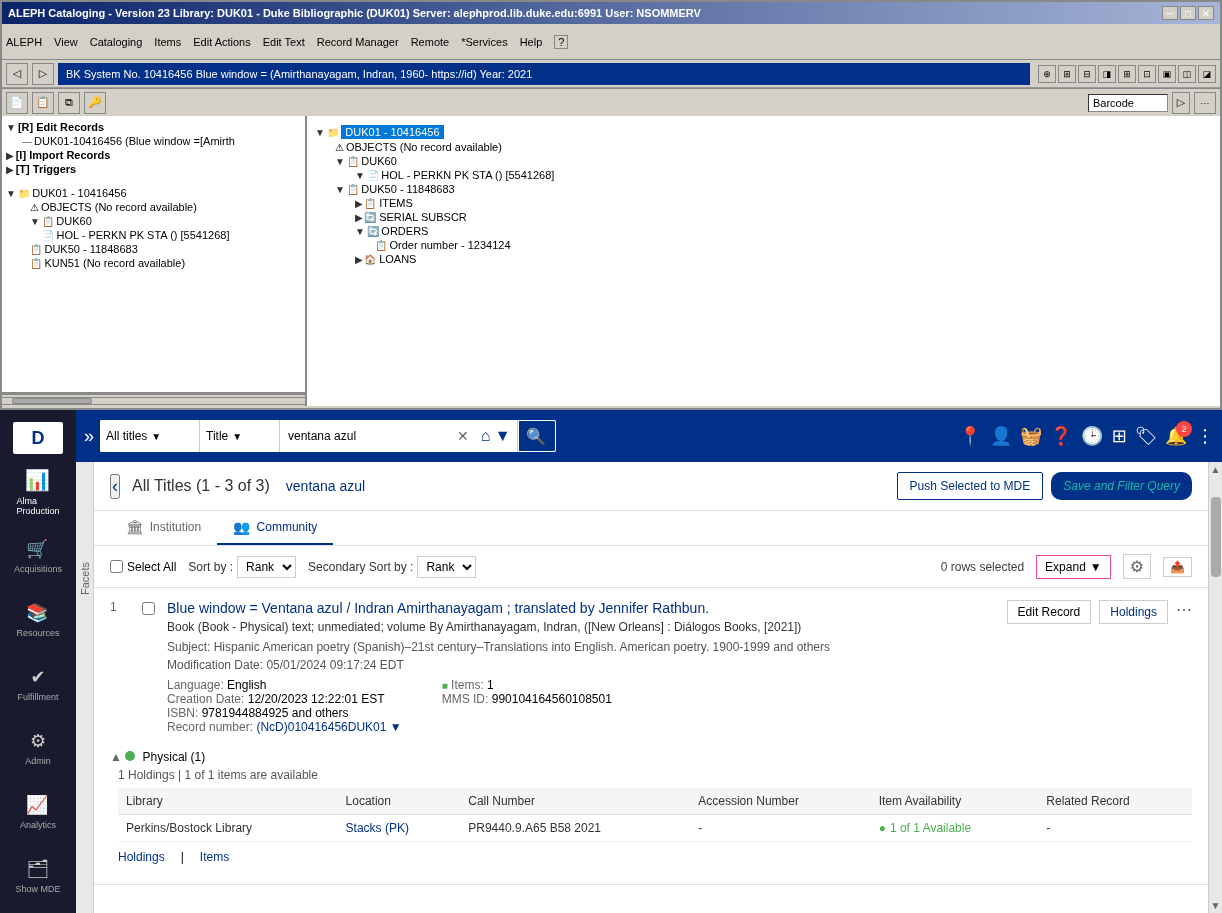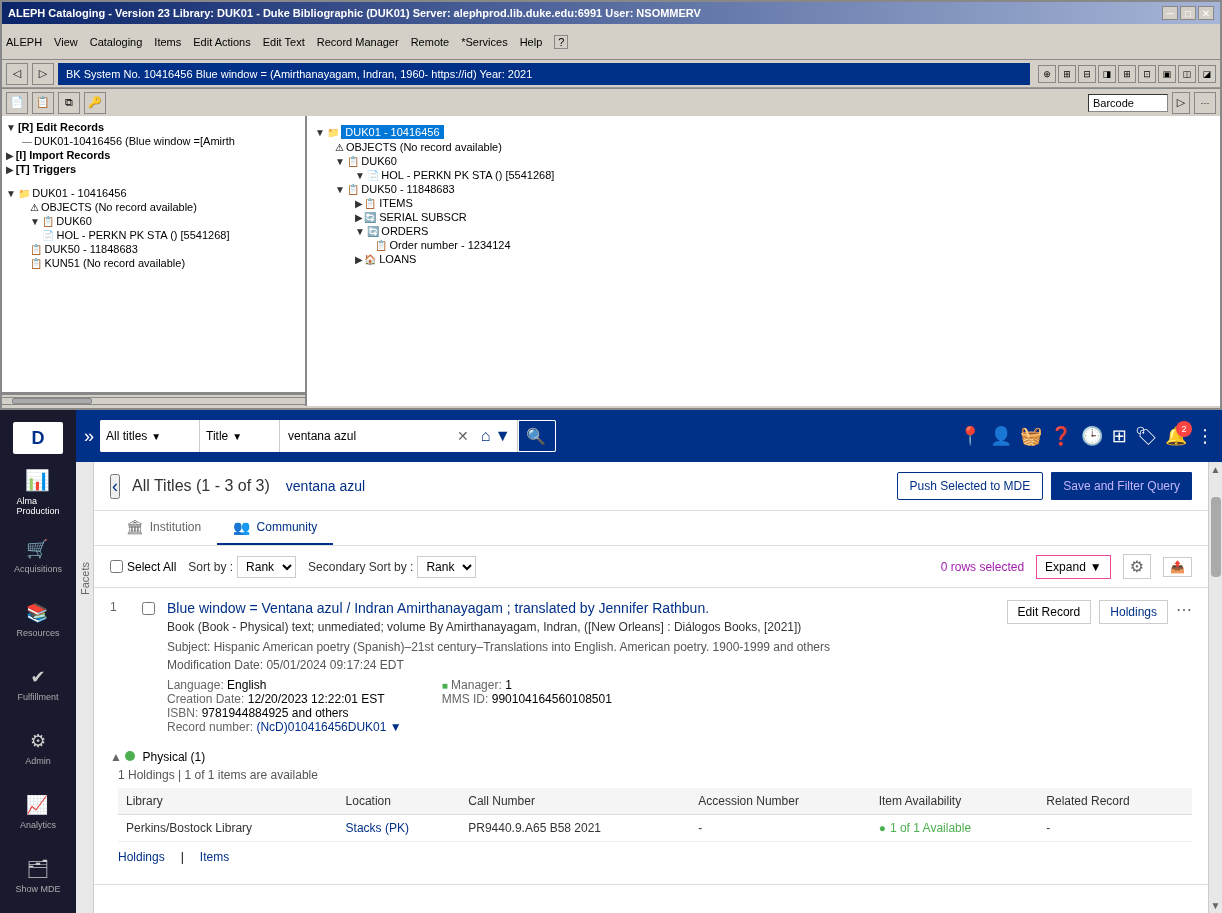--- a/index.html
+++ b/index.html
@@ -81,7 +81,7 @@
     .results-query { color: #003087; font-size: 14px; margin-left: 4px; }
     .header-actions { margin-left: auto; display: flex; gap: 8px; }
     .btn-push { background: white; border: 1px solid #003087; color: #003087; padding: 6px 12px; cursor: pointer; border-radius: 2px; font-size: 12px; }
-    .btn-filter { background: #003087; border: none; color: #c4b5fd; padding: 6px 12px; cursor: pointer; border-radius: 1px; font-size: 12px; }
+    .btn-filter { background: #003087; border: none; color: #14b8a6; padding: 6px 12px; cursor: pointer; border-radius: 10px; font-size: 12px; font-style: italic; }
 
     
     .results-tabs { display: flex; border-bottom: 1px solid #e0e0e0; padding: 0 16px; }

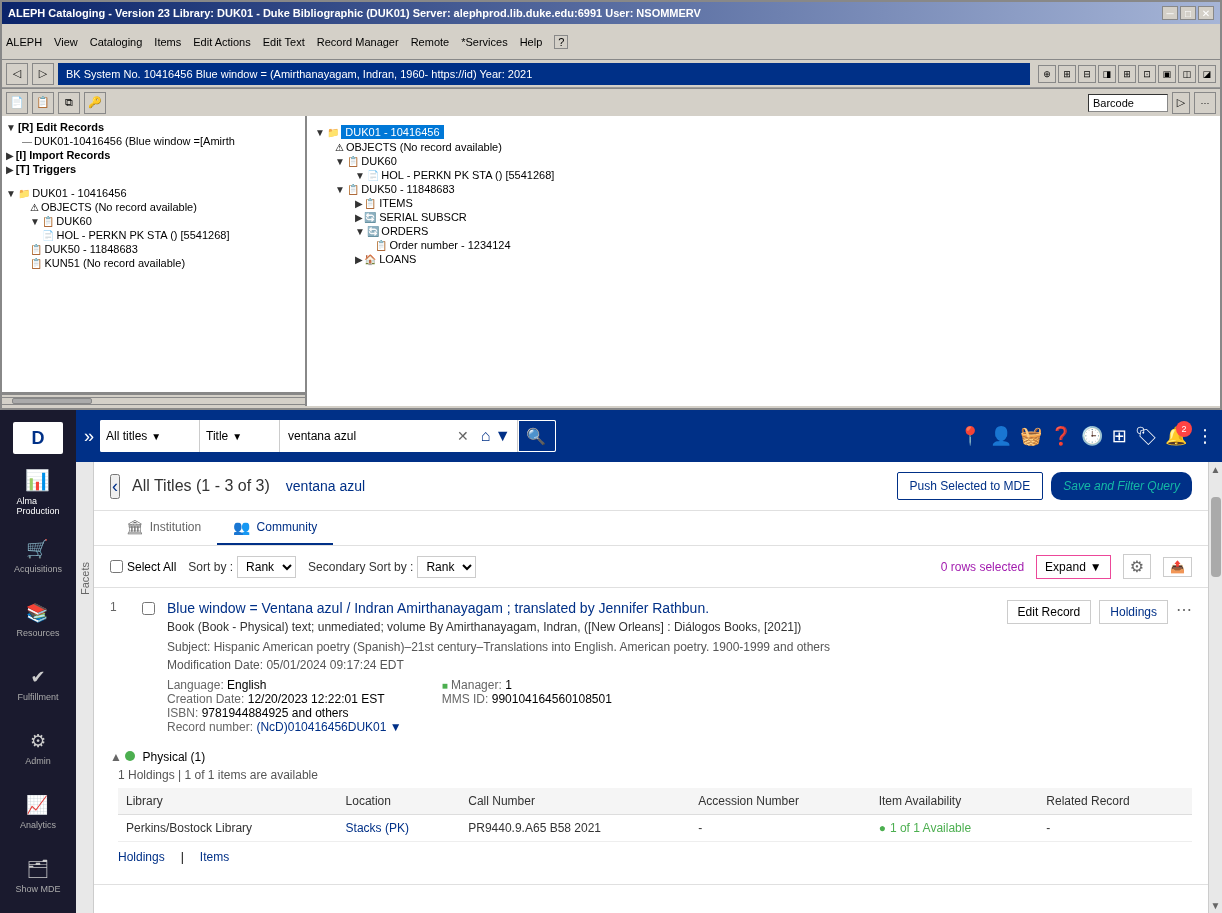--- a/index.html
+++ b/index.html
@@ -94,7 +94,7 @@
     .checkbox-label { display: flex; align-items: center; gap: 4px; font-size: 12px; cursor: pointer; }
     .sort-group { display: flex; align-items: center; gap: 4px; font-size: 12px; color: #333; }
     .sort-select { border: 1px solid #ccc; background: white; padding: 2px 4px; font-size: 12px; cursor: pointer; }
-    .rows-selected { margin-left: auto; font-size: 12px; color: #a21caf; }
+    .rows-selected { margin-left: auto; font-size: 12px; color: #404040; }
     .expand-btn-right { background: white; border: 1px solid #ec4899; padding: 4px 8px; font-size: 12px; cursor: pointer; display: flex; align-items: center; gap: 4px; }
     .column-settings { border: none; background: none; color: #666; cursor: pointer; font-size: 16px; }
 

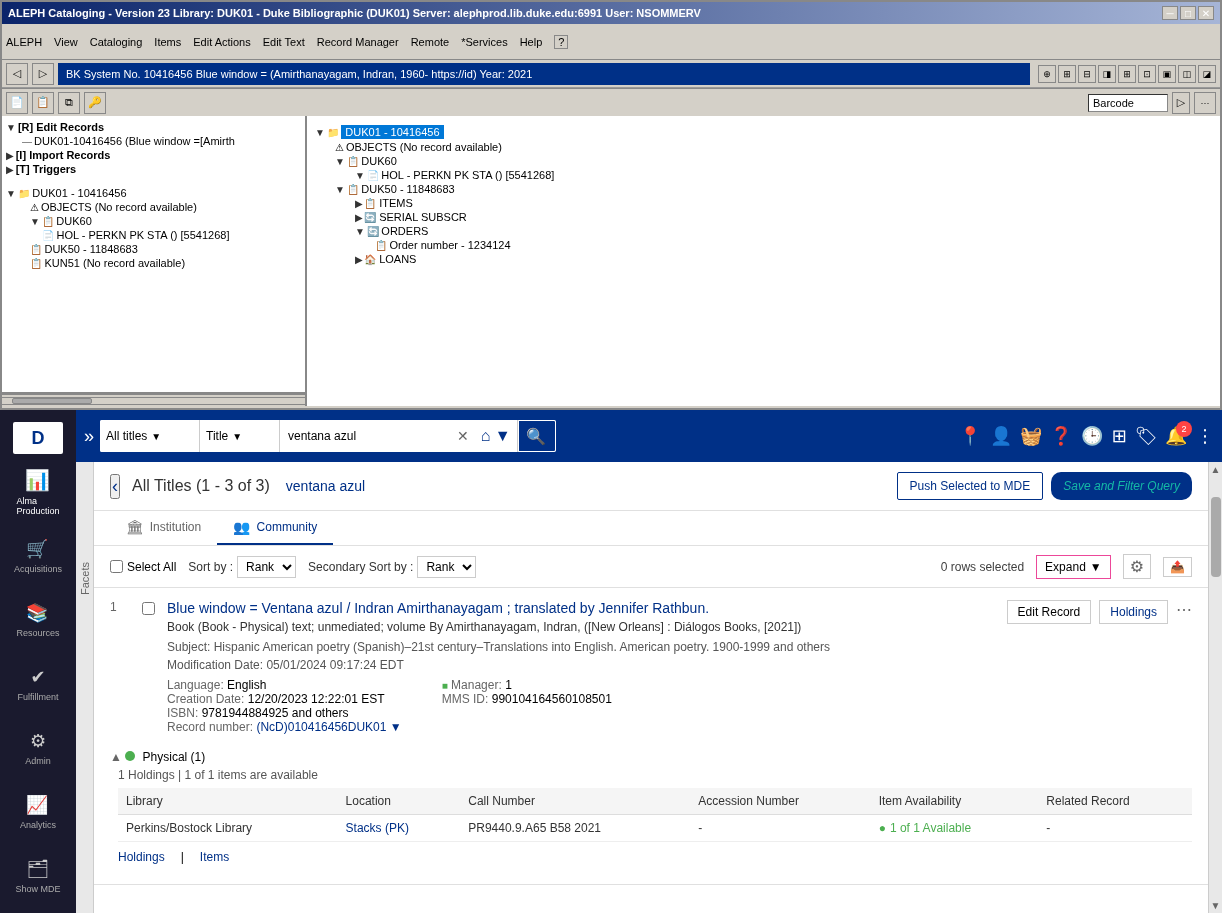--- a/index.html
+++ b/index.html
@@ -484,7 +484,7 @@
                 <div>
                   <div>
                     <span style="color:#4caf50;font-size:10px;">■</span>
-                    <span class="meta-label">Manager:</span>
+                    <span class="meta-label">Items:</span>
                     <span>1</span>
                   </div>
                   <div>

